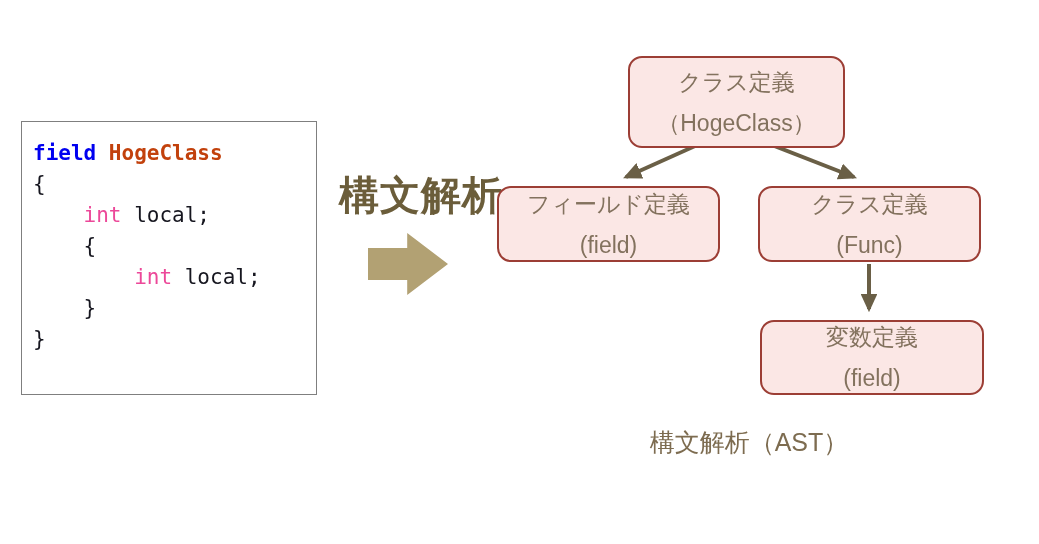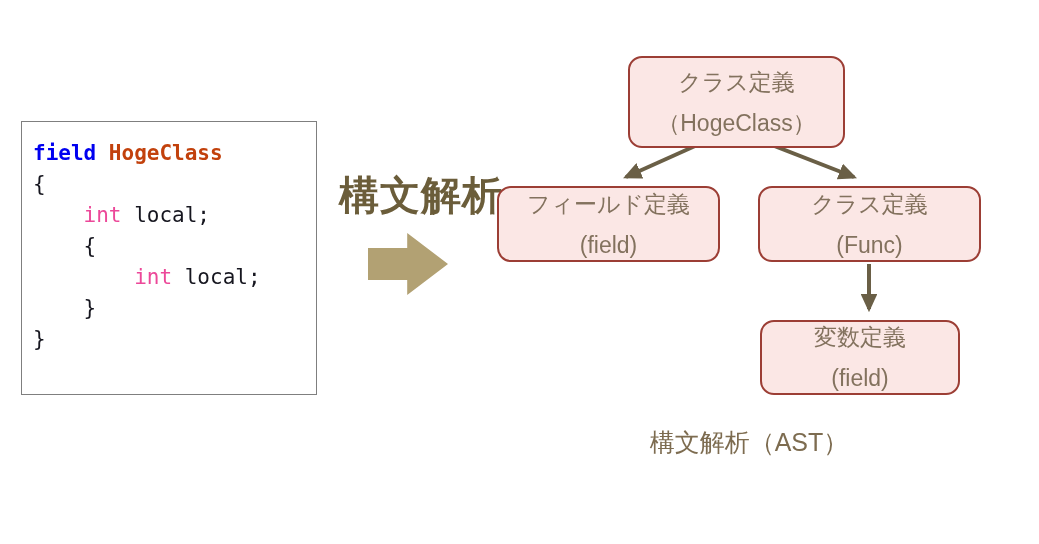--- a/index.html
+++ b/index.html
@@ -81,7 +81,7 @@
   #node-class  { left: 628px; top:  56px; width: 217px; height: 92px; }
   #node-field  { left: 497px; top: 186px; width: 223px; height: 76px; }
   #node-method { left: 758px; top: 186px; width: 223px; height: 76px; }
-  #node-local  { left: 760px; top: 320px; width: 200px; height: 75px; }
+  #node-local  { left: 760px; top: 320px; width: 224px; height: 75px; }
 
   
   #edges {

